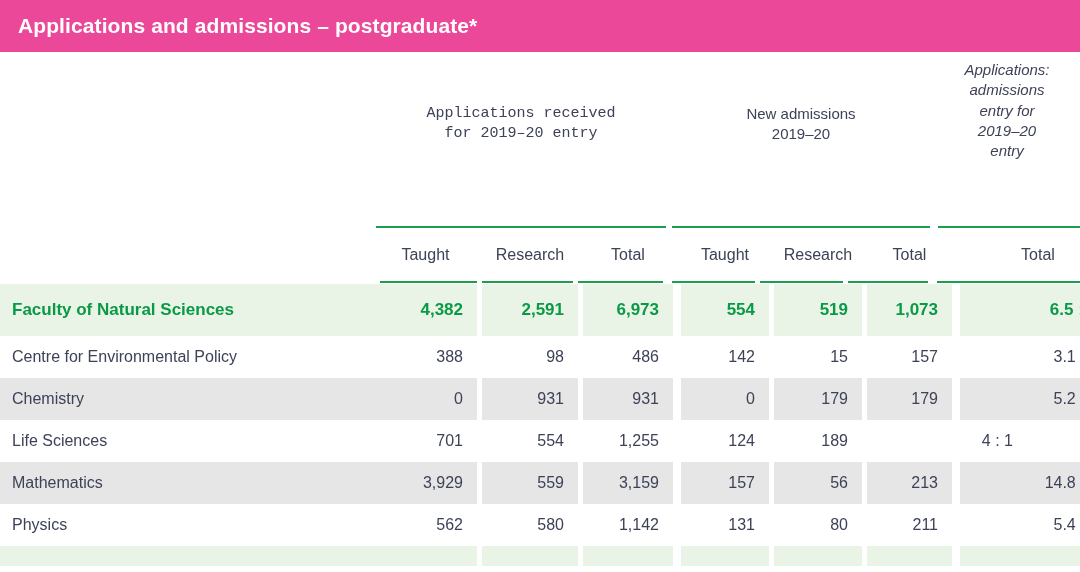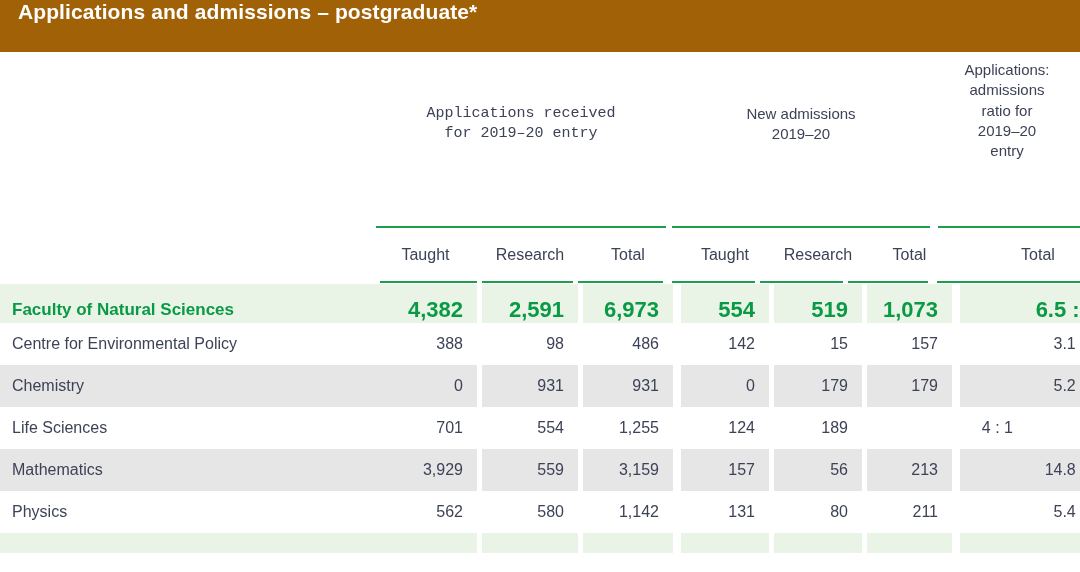--- a/index.html
+++ b/index.html
@@ -13,7 +13,7 @@
 
   
   .titlebar{
-    height:52px;background:#a16207;display:flex;
+    height:52px;background:#ec4899;display:flex;align-items:center;
     padding:0 0 0 18px;box-sizing:border-box;
   }
   .titlebar .title{

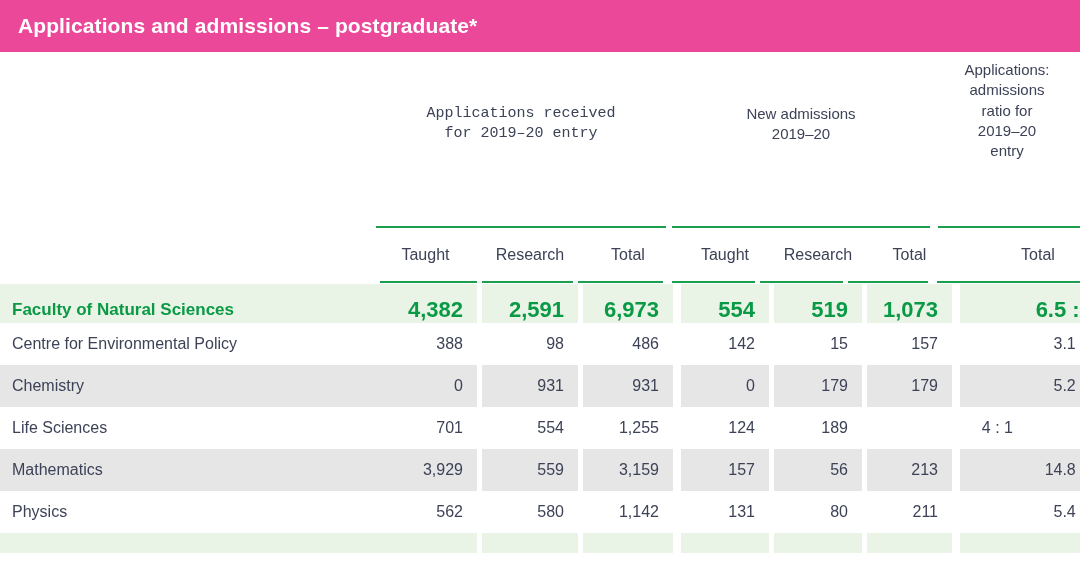--- a/index.html
+++ b/index.html
@@ -45,7 +45,7 @@
   }
   .gh-apps{width:294px;flex:0 0 294px;padding-top:52px;font-family:Liberation Mono, monospace;}
   .gh-adm{width:266px;flex:0 0 266px;padding-top:52px;}
-  .gh-ratio{width:146px;flex:0 0 146px;padding-top:8px;}
+  .gh-ratio{width:146px;flex:0 0 146px;padding-top:8px;font-style:italic;}
 
   
   .rulerow{display:flex;width:1080px;height:3px;box-sizing:border-box;}

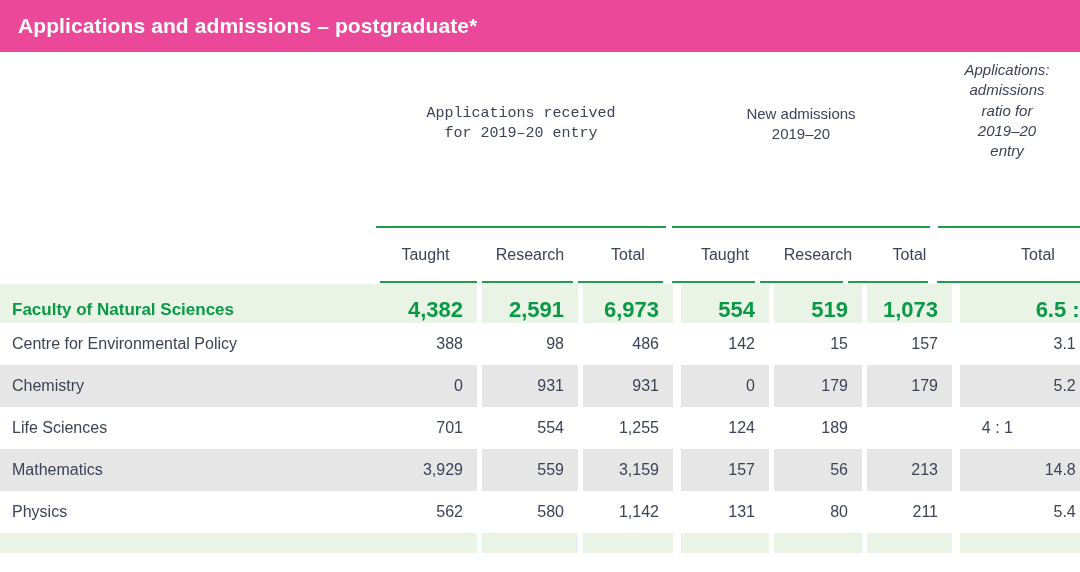--- a/index.html
+++ b/index.html
@@ -115,7 +115,7 @@
         <div>
           <div>Applications:</div>
           <div>admissions</div>
-          <div>ratio for</div>
+          <div>entry for</div>
           <div>2019–20</div>
           <div>entry</div>
         </div>

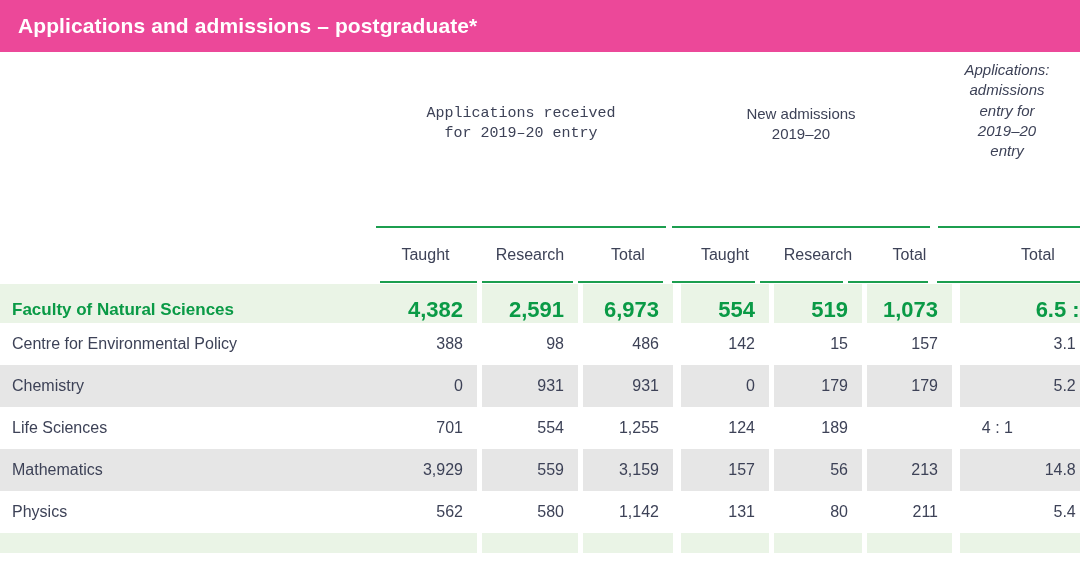--- a/index.html
+++ b/index.html
@@ -72,7 +72,7 @@
   .datarow.grey .c-label,.datarow.grey .cell{background:#e6e6e6;}
   .datarow.grey .gap,.datarow.grey .gapwide{background:#ffffff;}
 
-  .facultyrow{height:39px;border-radius:25px;}
+  .facultyrow{height:52px;border-radius:25px;}
   .facultyrow .c-label,.facultyrow .cell{
     background:#eaf4e6;color:#0a9a46;font-weight:bold;height:52px;
     display:flex;align-items:center;

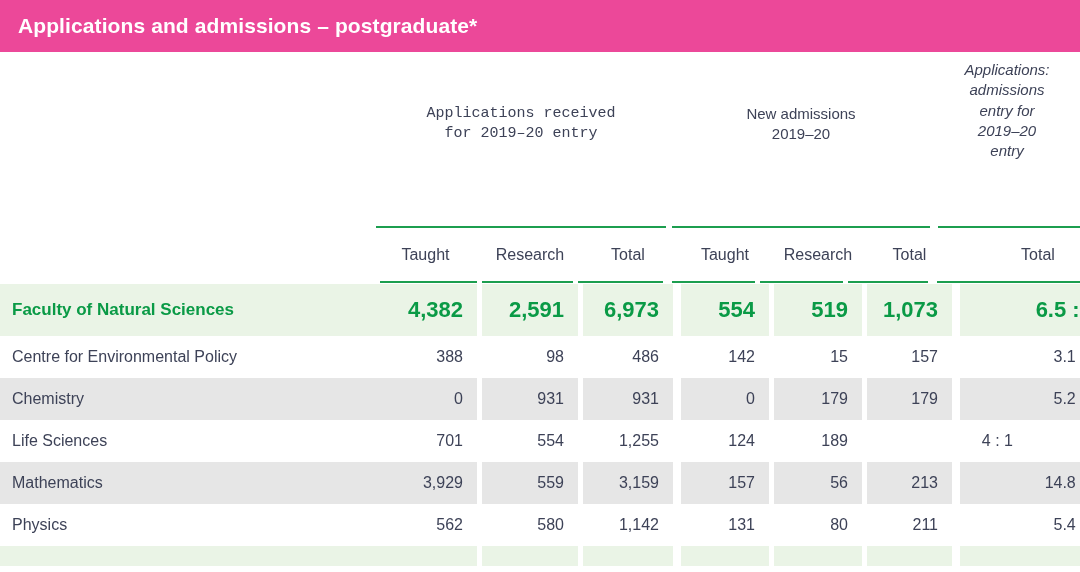--- a/index.html
+++ b/index.html
@@ -78,7 +78,7 @@
     display:flex;align-items:center;
   }
   .facultyrow .c-label{font-size:17px;}
-  .facultyrow .cell{justify-content:flex-end;font-size:22px;text-align:center;}
+  .facultyrow .cell{justify-content:flex-end;font-size:17px;text-align:center;}
   .facultyrow .gap,.facultyrow .gapwide{background:#ffffff;}
 
   .greenstripe .c-label,.greenstripe .cell{background:#eaf4e6;}

